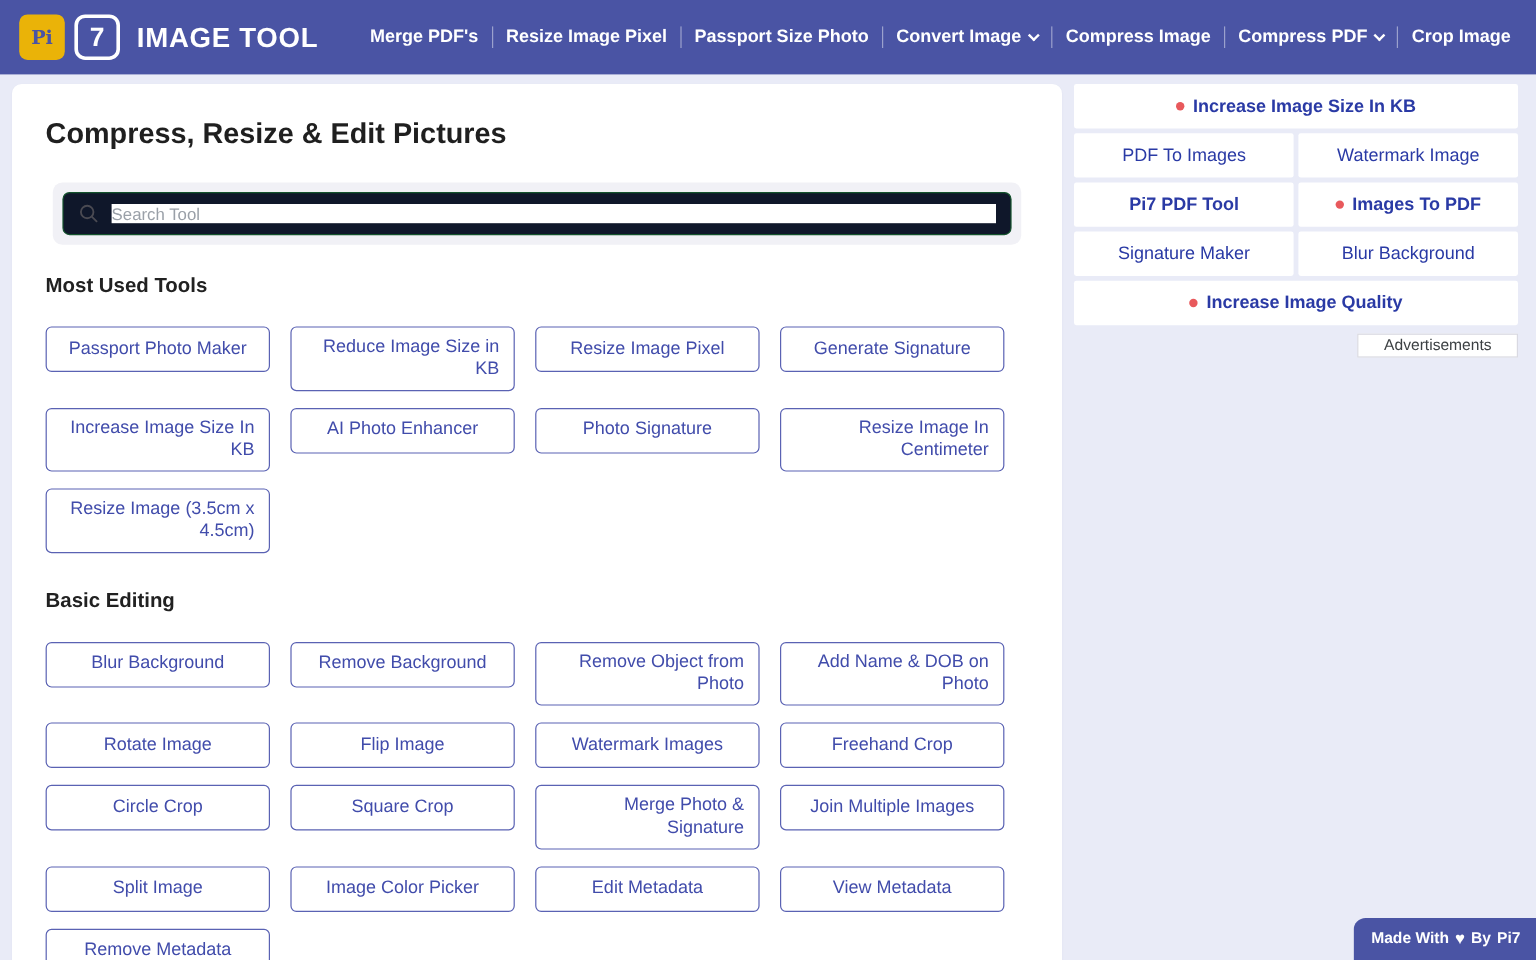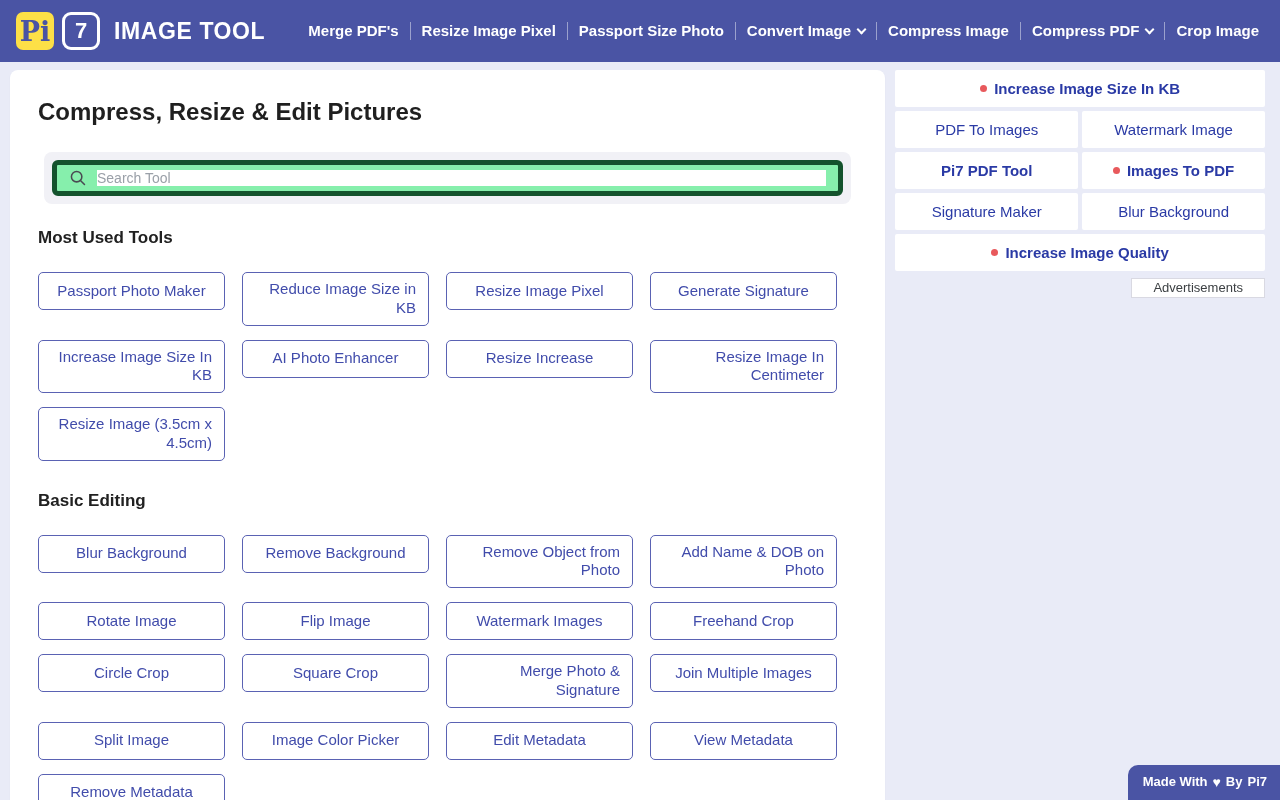--- a/index.html
+++ b/index.html
@@ -10,9 +10,9 @@
   .navbar { height:62px; background:#4a54a4; display:flex; align-items:center;
             justify-content:space-between; padding:0 21px 0 16px; }
   .brand { display:flex; align-items:center; gap:8px; }
-  .logo-box1 { width:38px; height:38px; background:#fde047; border-radius:7px;
+  .logo-box1 { width:38px; height:38px; background:#eab308; border-radius:7px;
                display:flex; align-items:center; justify-content:center;
-               font-family:"DejaVu Serif", serif; font-weight:bold; font-size:27px; color:#4a54a4; }
+               font-family:"DejaVu Serif", serif; font-weight:bold; font-size:16px; color:#4a54a4; }
   .logo-box2 { width:38px; height:38px; border:3px solid #ffffff; border-radius:9px;
                background:#4a54a4; display:flex; align-items:center; justify-content:center;
                font-weight:bold; font-size:22px; color:#ffffff; }

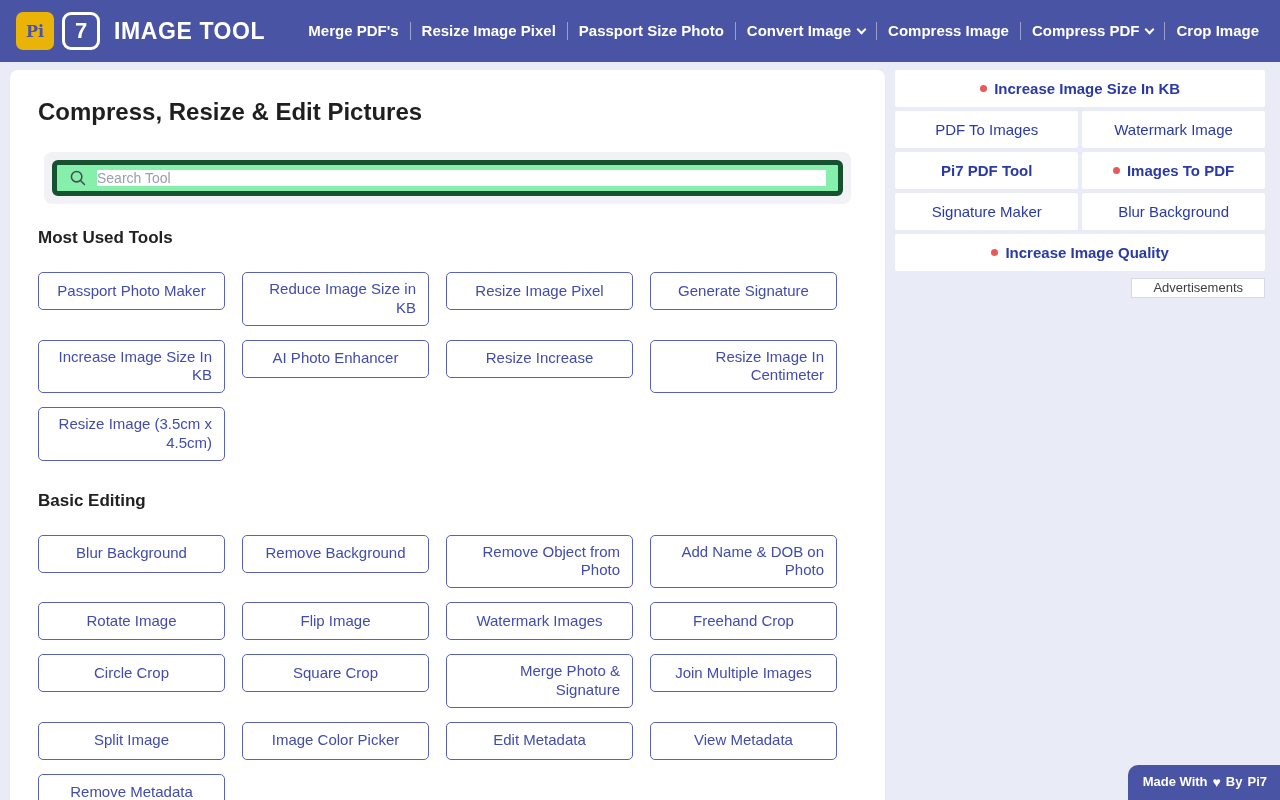--- a/index.html
+++ b/index.html
@@ -30,7 +30,7 @@
   .page-title { font-size:24px; font-weight:bold; color:#1f1f1f; margin-bottom:26px; }
 
   .search-wrap { background:#f1f1f6; border-radius:8px; padding:8px; margin:0 14px 24px 6px; }
-  .search-inner { background:#86efac; border:5px solid #14532d; border-radius:6px;
+  .search-inner { background:#0f172a; border:1px solid #14532d; border-radius:6px;
                   height:36px; display:flex; align-items:center; padding:0 12px; }
   .search-inner svg { flex:0 0 auto; }
   .search-input { border:none; outline:none; flex:1; margin-left:10px; font-size:14px;

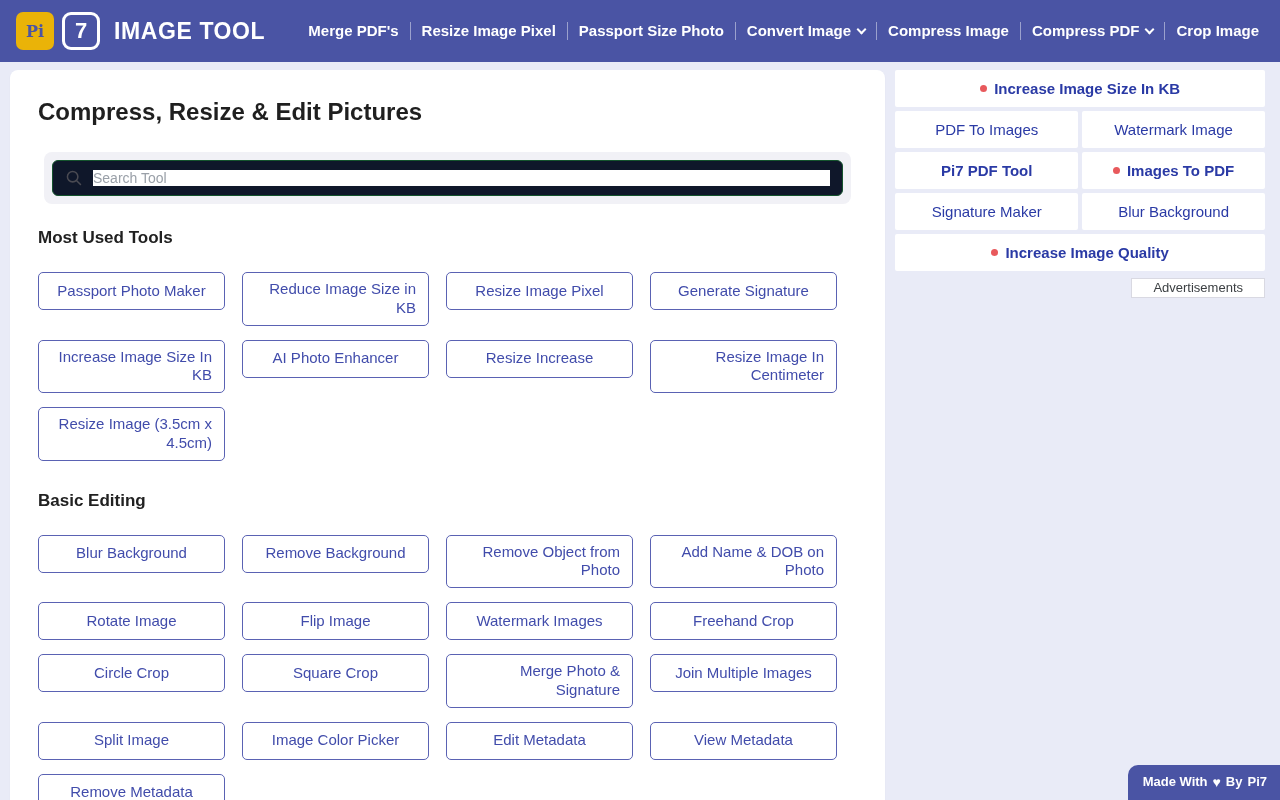--- a/index.html
+++ b/index.html
@@ -127,7 +127,7 @@
           <button class="tool-btn">Generate Signature</button>
           <button class="tool-btn">Increase Image Size In KB</button>
           <button class="tool-btn">AI Photo Enhancer</button>
-          <button class="tool-btn">Resize Increase</button>
+          <button class="tool-btn">Photo Signature</button>
           <button class="tool-btn">Resize Image In Centimeter</button>
           <button class="tool-btn">Resize Image (3.5cm x 4.5cm)</button>
         </div>

